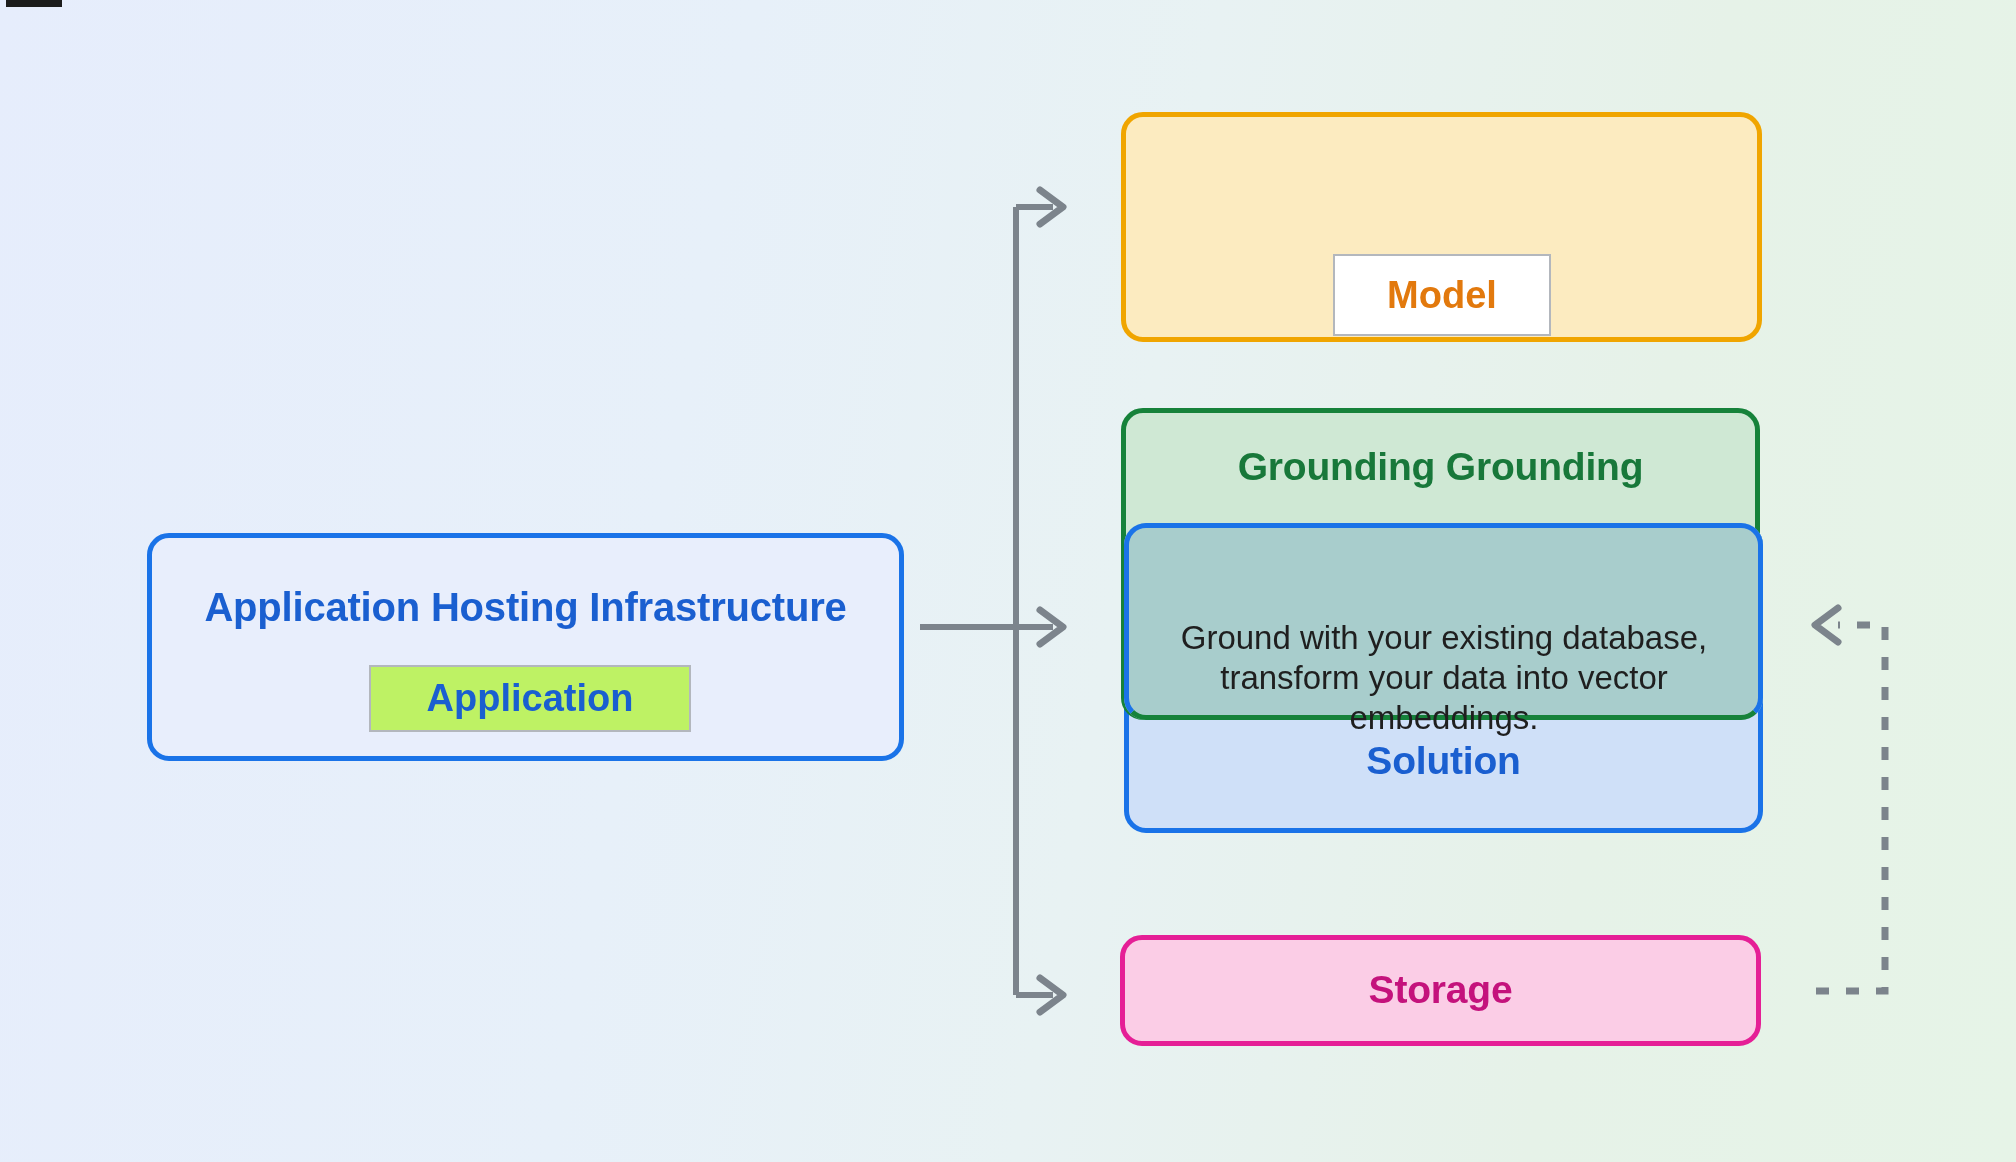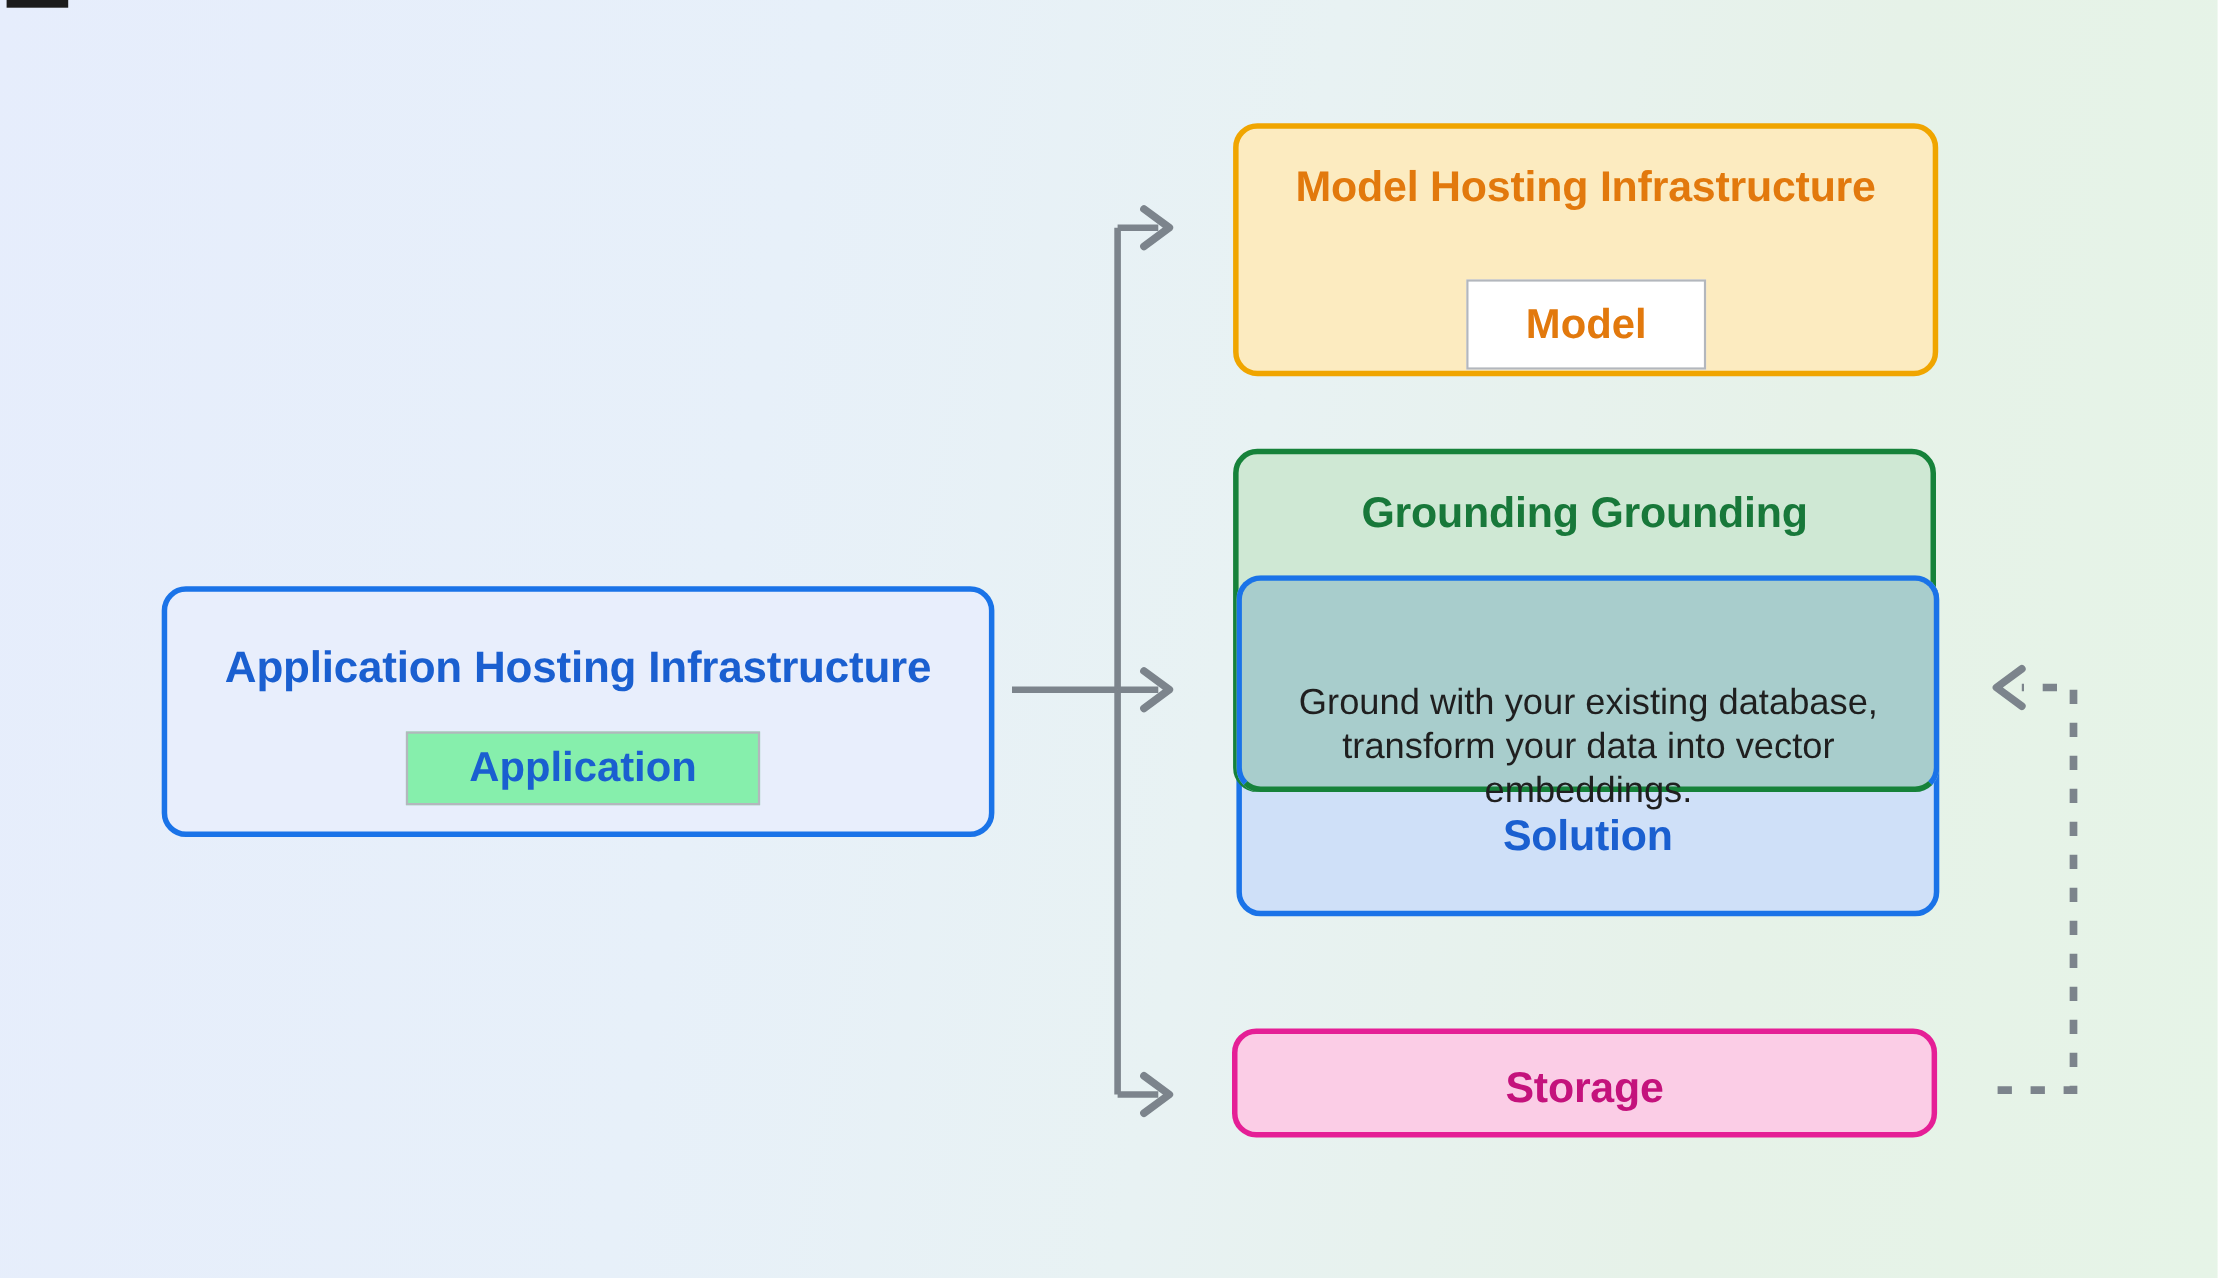--- a/index.html
+++ b/index.html
@@ -246,7 +246,6 @@
   </div>
 
   <div class="node" id="model-host">
-    <div class="node-title">Model Hosting Infrastructure</div>
     <div id="model-inner">
       <span>Model</span>
     </div>

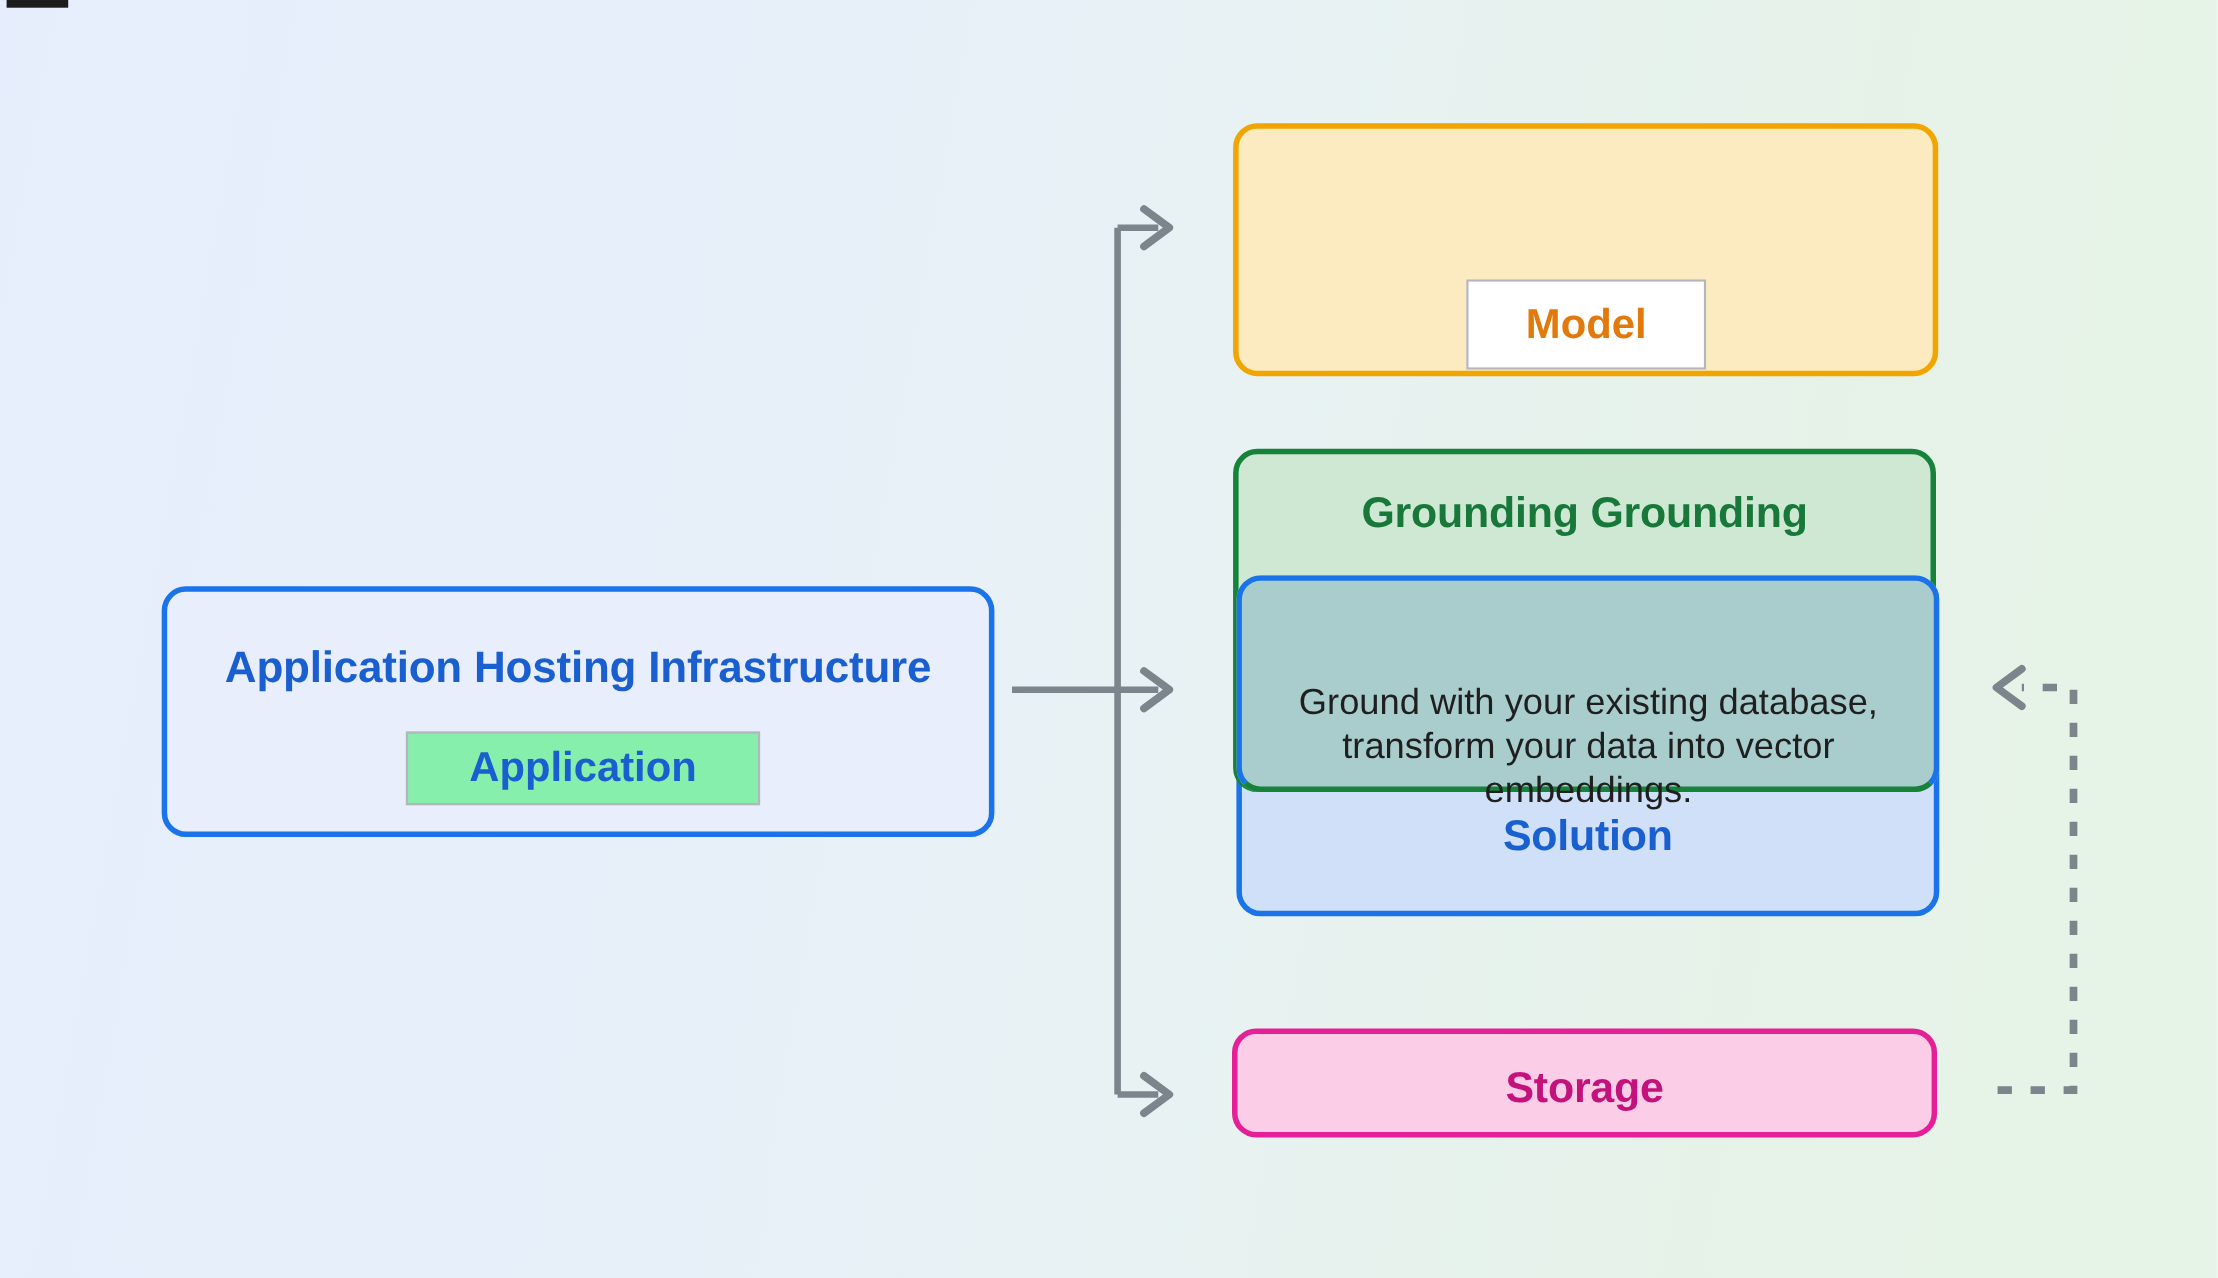--- a/index.html
+++ b/index.html
@@ -68,7 +68,7 @@
     top: 127px;
     width: 322px;
     height: 67px;
-    background: #86efac;
+    background: #bef264;
     border: 2px solid #b3b7bd;
     box-sizing: border-box;
   }

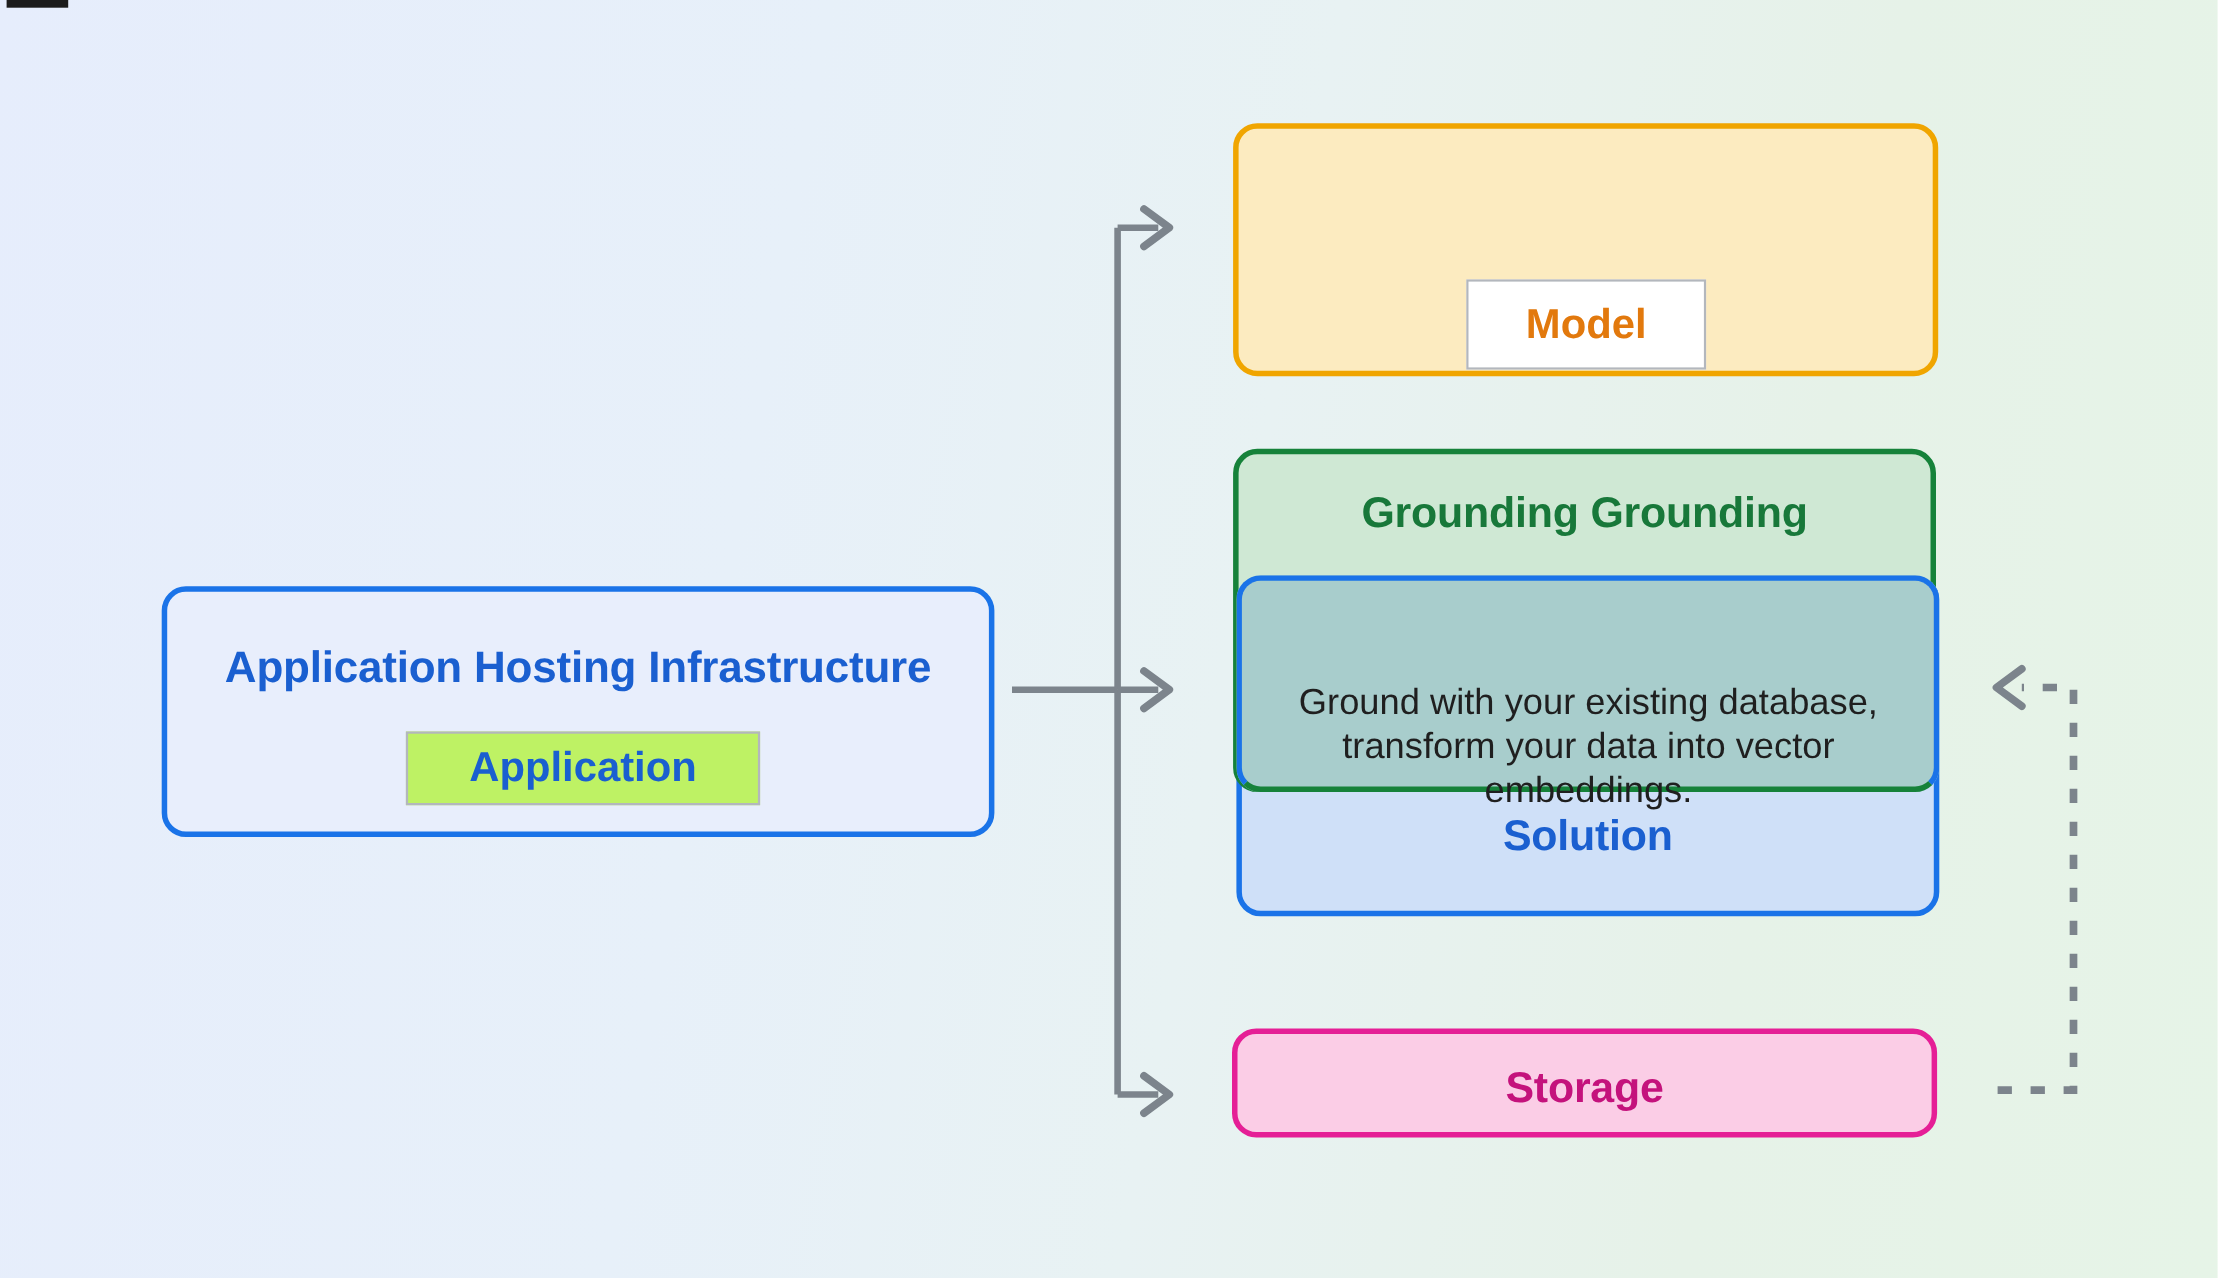--- a/index.html
+++ b/index.html
@@ -207,7 +207,7 @@
     left: 1120px;
     top: 935px;
     width: 641px;
-    height: 99px;
+    height: 111px;
     background: #fbcde6;
     border-color: #e51f96;
   }

